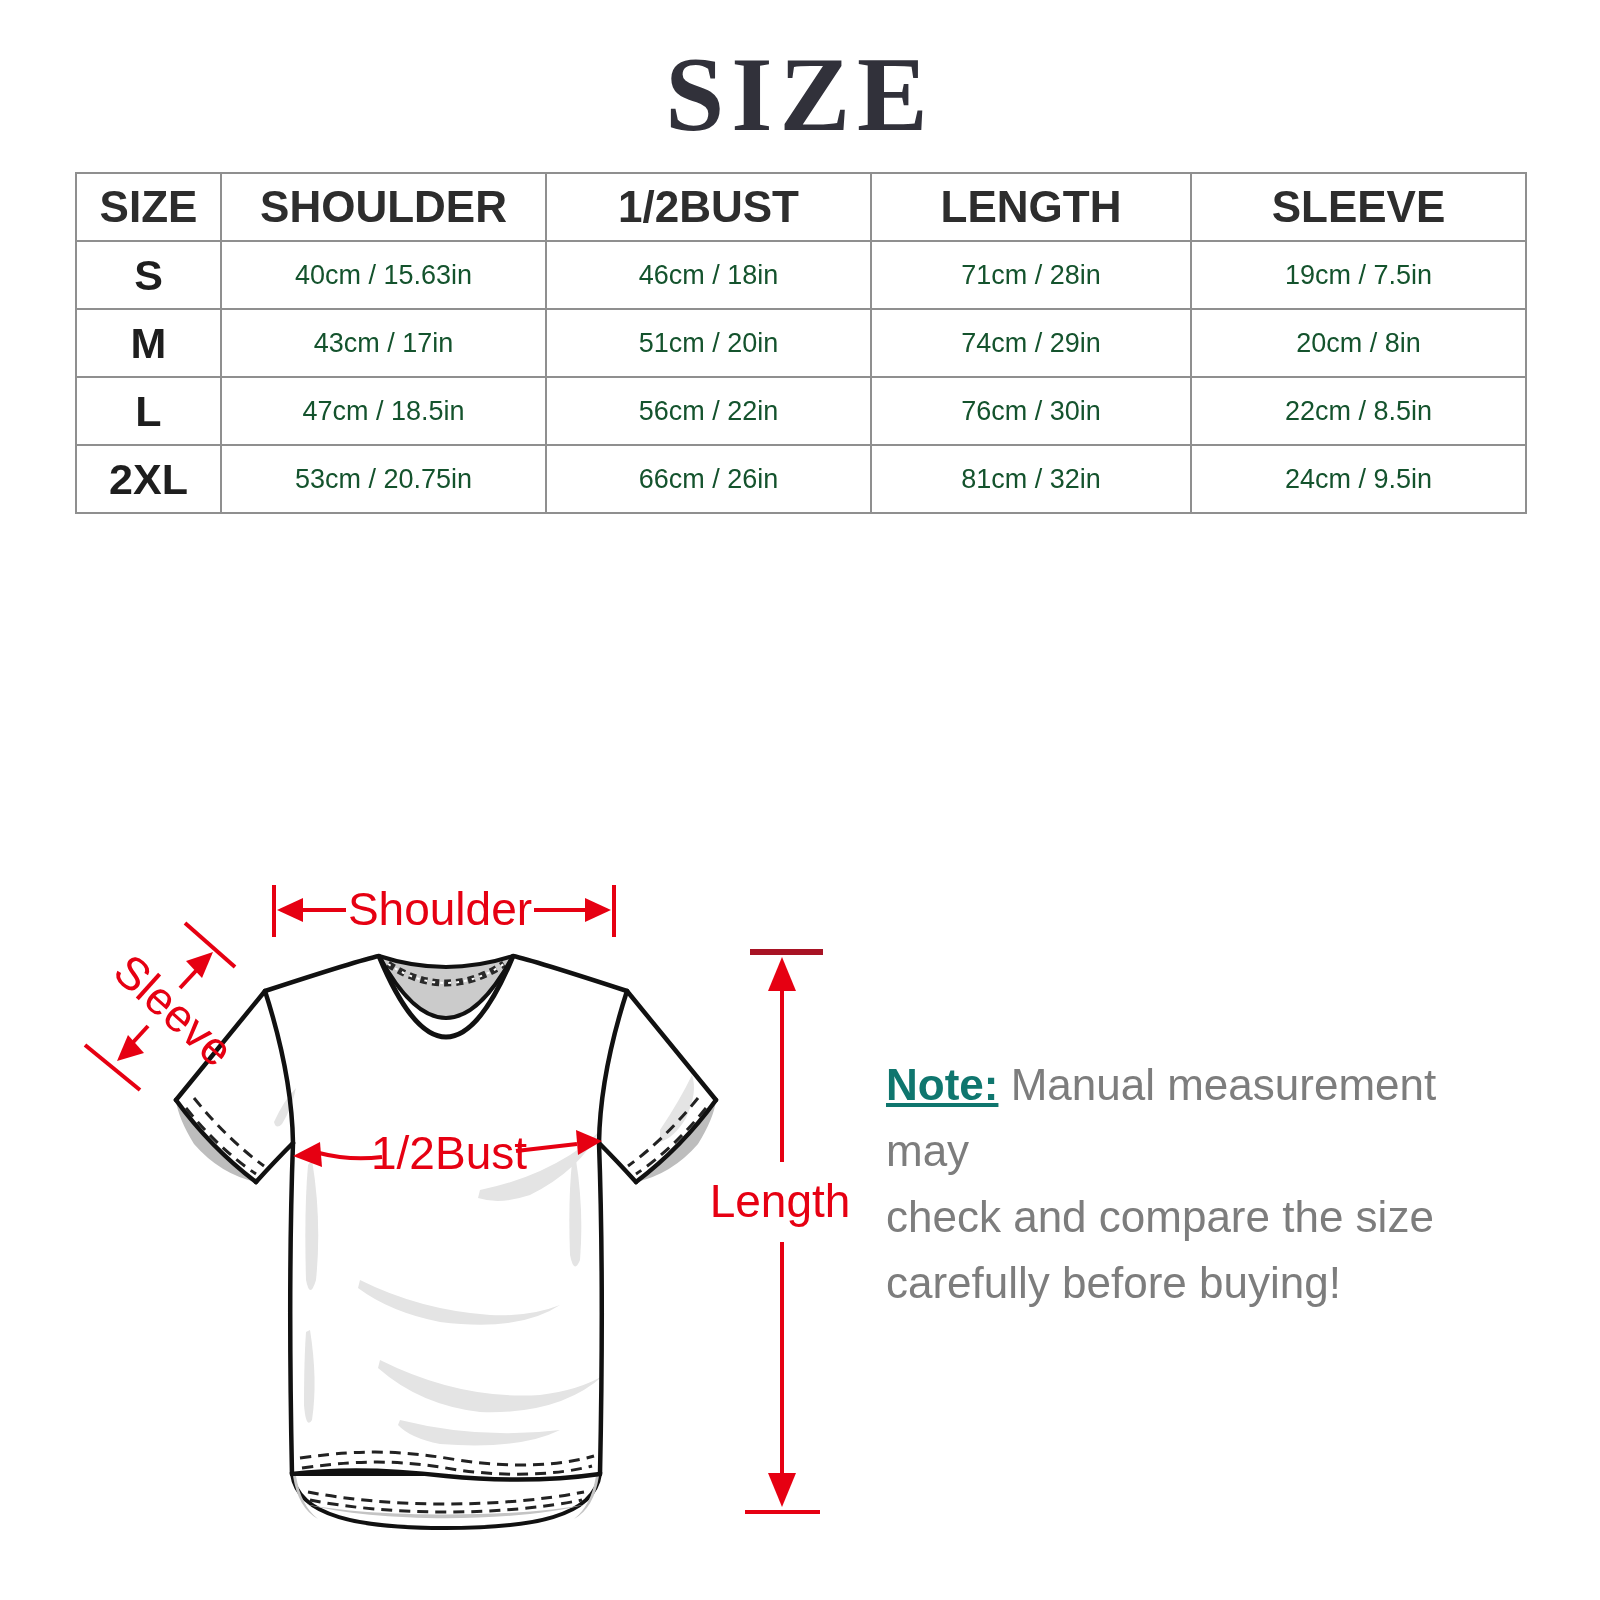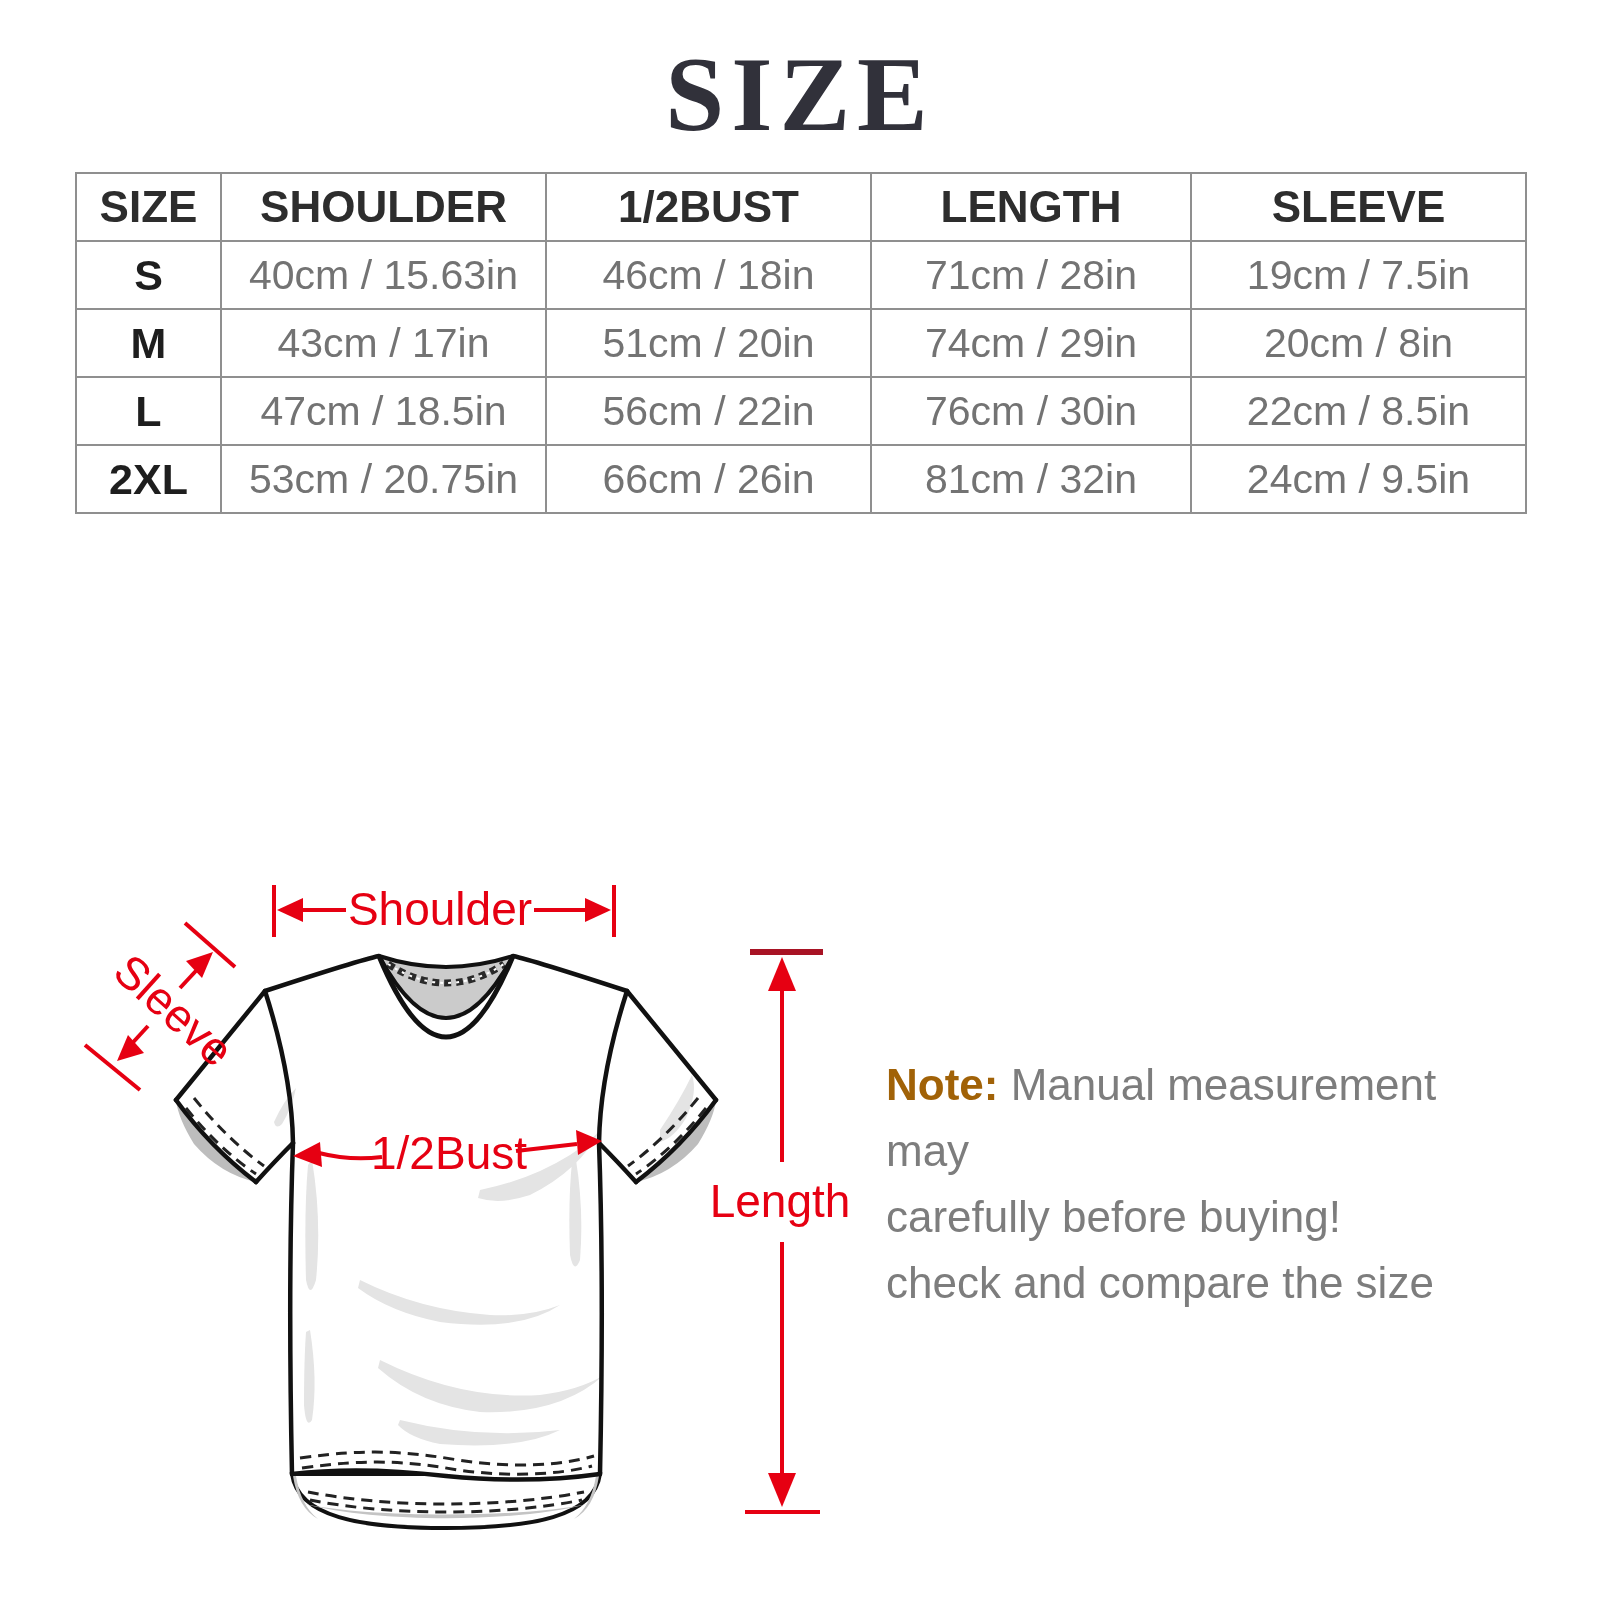--- a/index.html
+++ b/index.html
@@ -21,7 +21,7 @@
     height:66px;padding:0;overflow:hidden;white-space:nowrap;
   }
   .size-table th{font-size:44px;font-weight:700;color:#2d2d2d;}
-  .size-table td{font-size:41px;color:#737373;}
+  .size-table td{font-size:27px;color:#14532d;}
   .size-table td.size-cell{font-weight:700;color:#1e1e1e;font-size:43px;}
   .diagram{position:absolute;left:60px;top:860px;width:800px;height:700px;}
   .note{

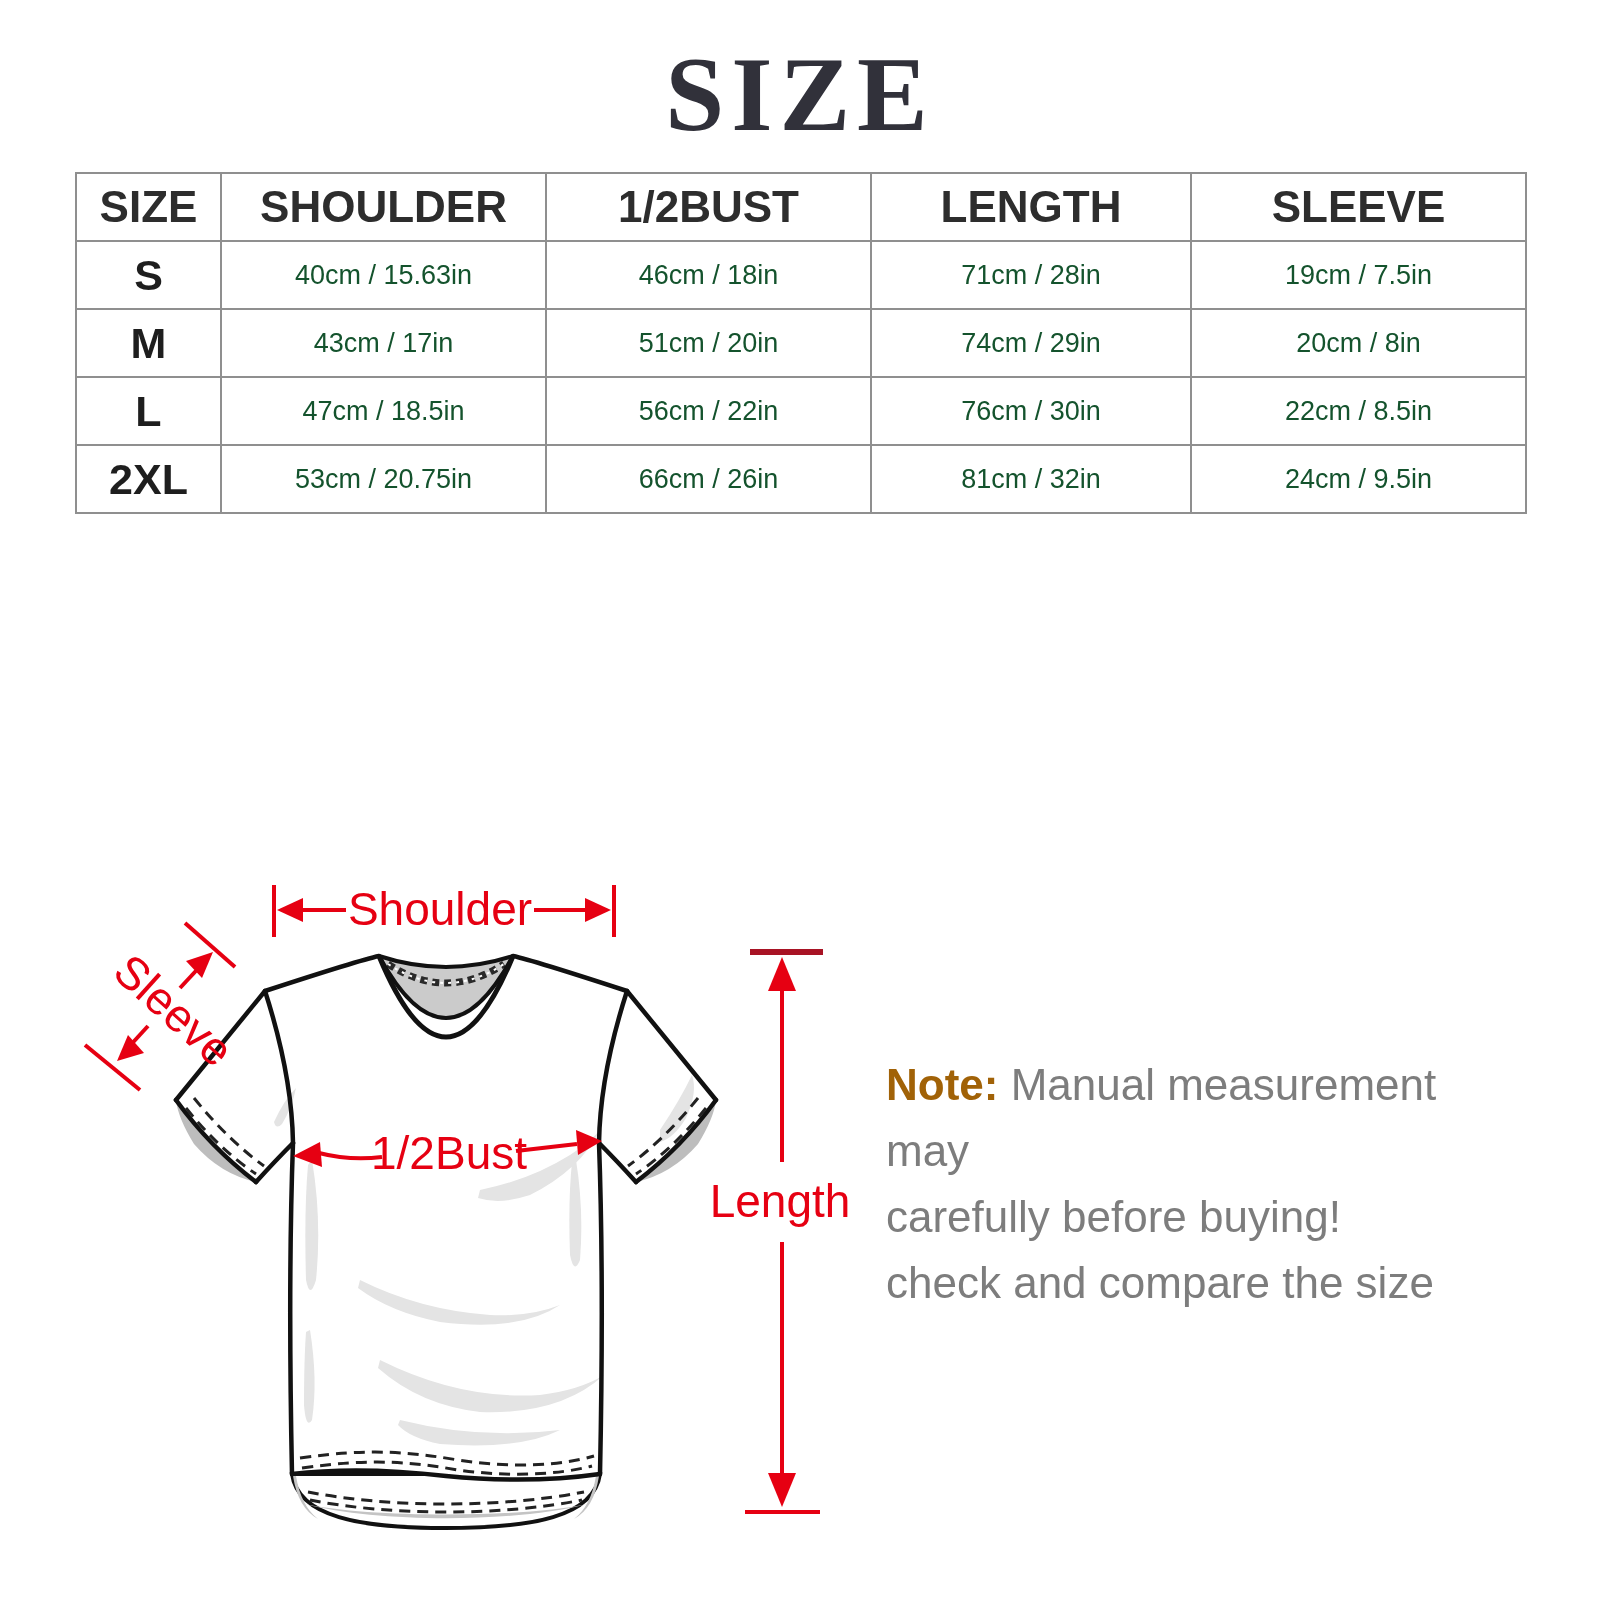--- a/index.html
+++ b/index.html
@@ -28,7 +28,7 @@
     position:absolute;left:886px;top:1052px;width:630px;
     font-size:44px;line-height:66px;color:#7d7d7d;
   }
-  .note .note-bold{font-weight:700;color:#a16207;}
+  .note .note-bold{font-weight:700;color:#0f766e;text-decoration:underline;}
   svg text.red-label{font-family:"Liberation Sans",sans-serif;font-size:46px;}
 </style>
 </head>

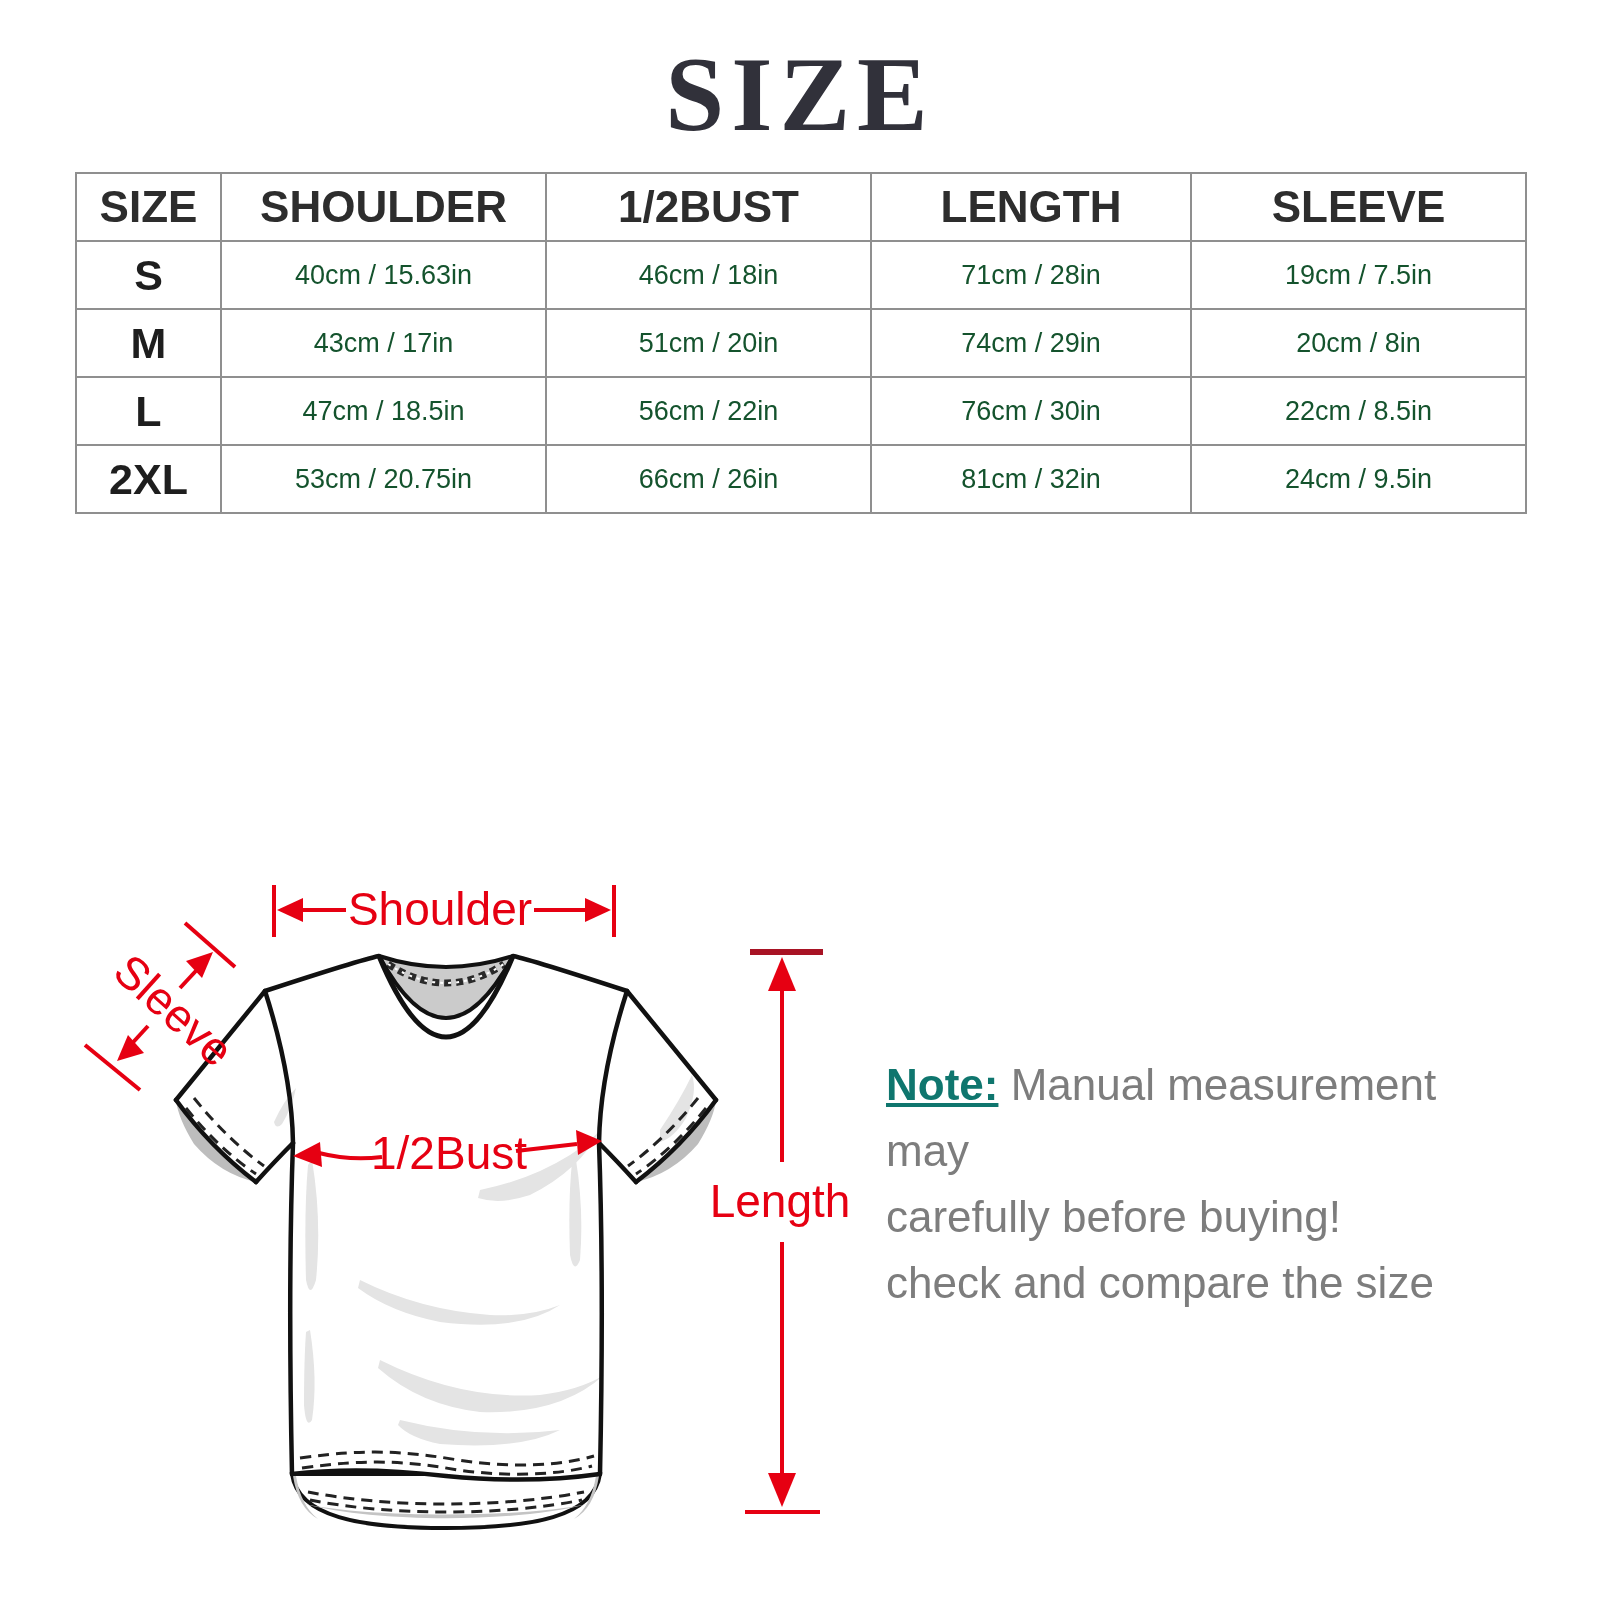--- a/index.html
+++ b/index.html
@@ -194,8 +194,8 @@
 
 <div class="note">
   <div><span class="note-bold">Note:</span><span> Manual measurement may</span></div>
+  <div>check and compare the size</div>
   <div>carefully before buying!</div>
-  <div>check and compare the size</div>
 </div>
 
 </body></html>

